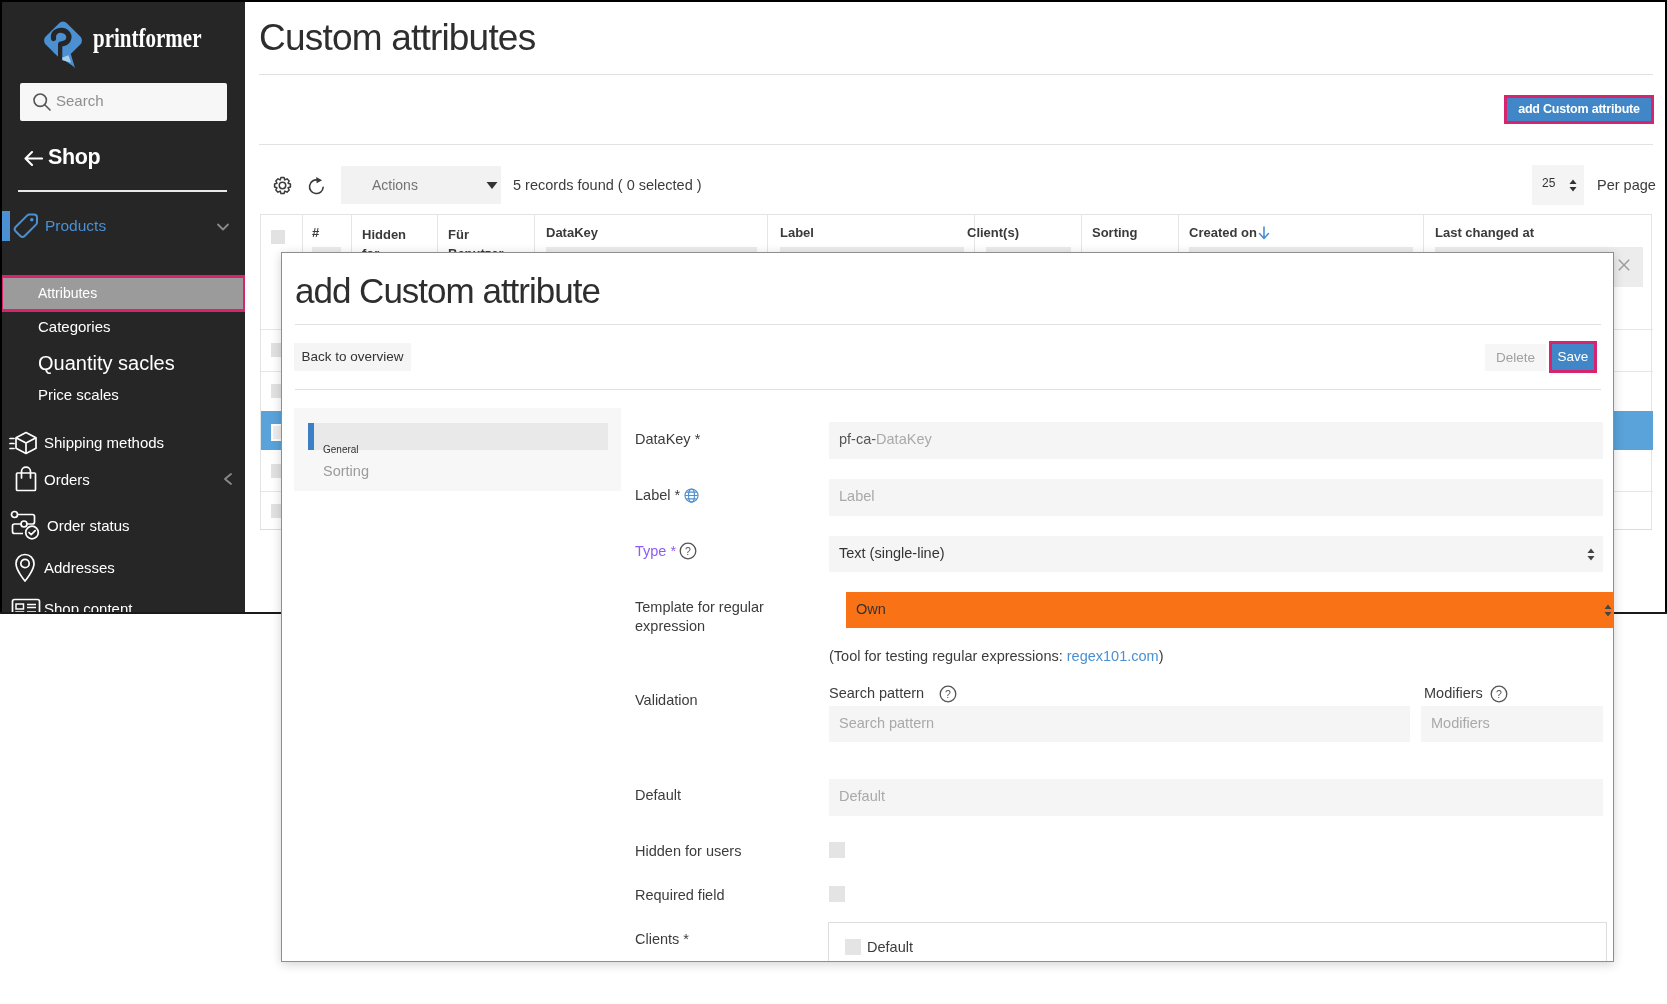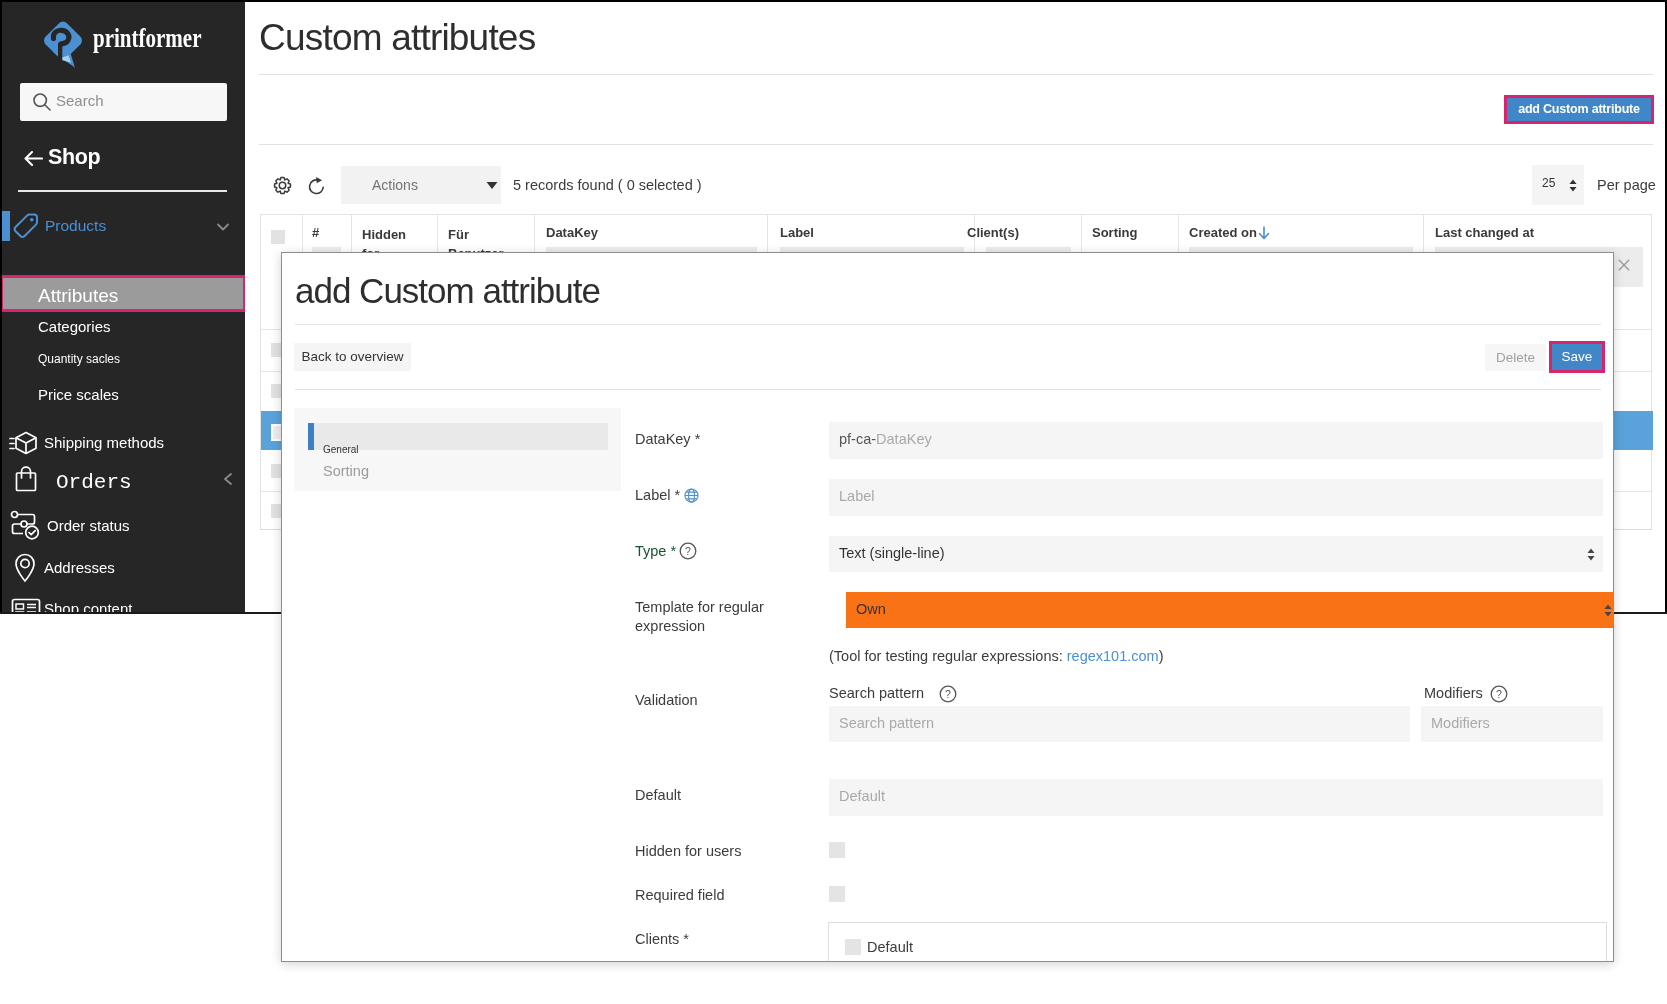--- a/index.html
+++ b/index.html
@@ -55,7 +55,7 @@
   <div class="abs" style="left:36px;top:249px;font-size:15px;margin-top:36px;">Overview</div>
 
   <div class="abs" style="left:-2px;top:273px;width:246px;height:37px;background:#9b9b9b;border:3px solid #d6246e;"></div>
-  <div class="abs" style="left:36px;top:283px;font-size:19px;text-align:center;">Attributes</div>
+  <div class="abs" style="left:36px;top:283px;font-size:14px;text-align:center;">Attributes</div>
 
   <div class="abs" style="left:36px;top:316px;font-size:15px;">Categories</div>
   <div class="abs" style="left:36px;top:350px;font-size:12px;">Quantity sacles</div>

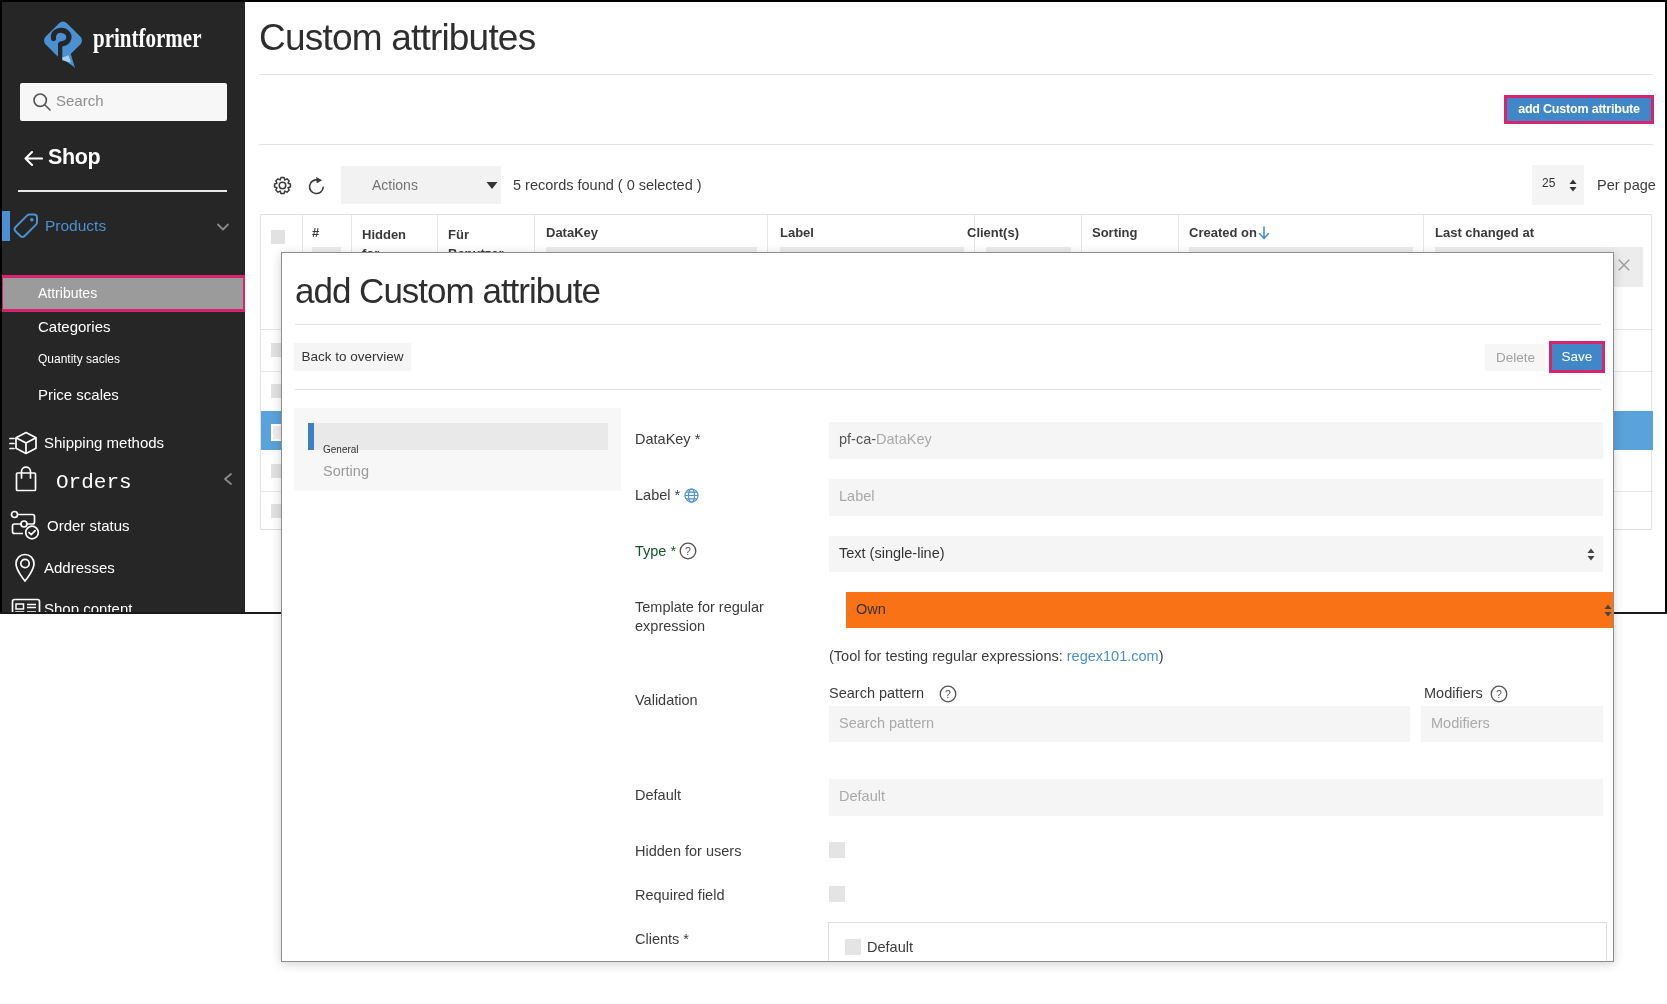--- a/index.html
+++ b/index.html
@@ -58,7 +58,7 @@
   <div class="abs" style="left:36px;top:283px;font-size:14px;text-align:center;">Attributes</div>
 
   <div class="abs" style="left:36px;top:316px;font-size:15px;">Categories</div>
-  <div class="abs" style="left:36px;top:350px;font-size:12px;">Quantity sacles</div>
+  <div class="abs" style="left:36px;top:350px;font-size:20px;">Quantity sacles</div>
   <div class="abs" style="left:36px;top:384px;font-size:15px;">Price scales</div>
 
   <svg class="abs" style="left:7px;top:429px;" width="30" height="24" viewBox="0 0 30 24">

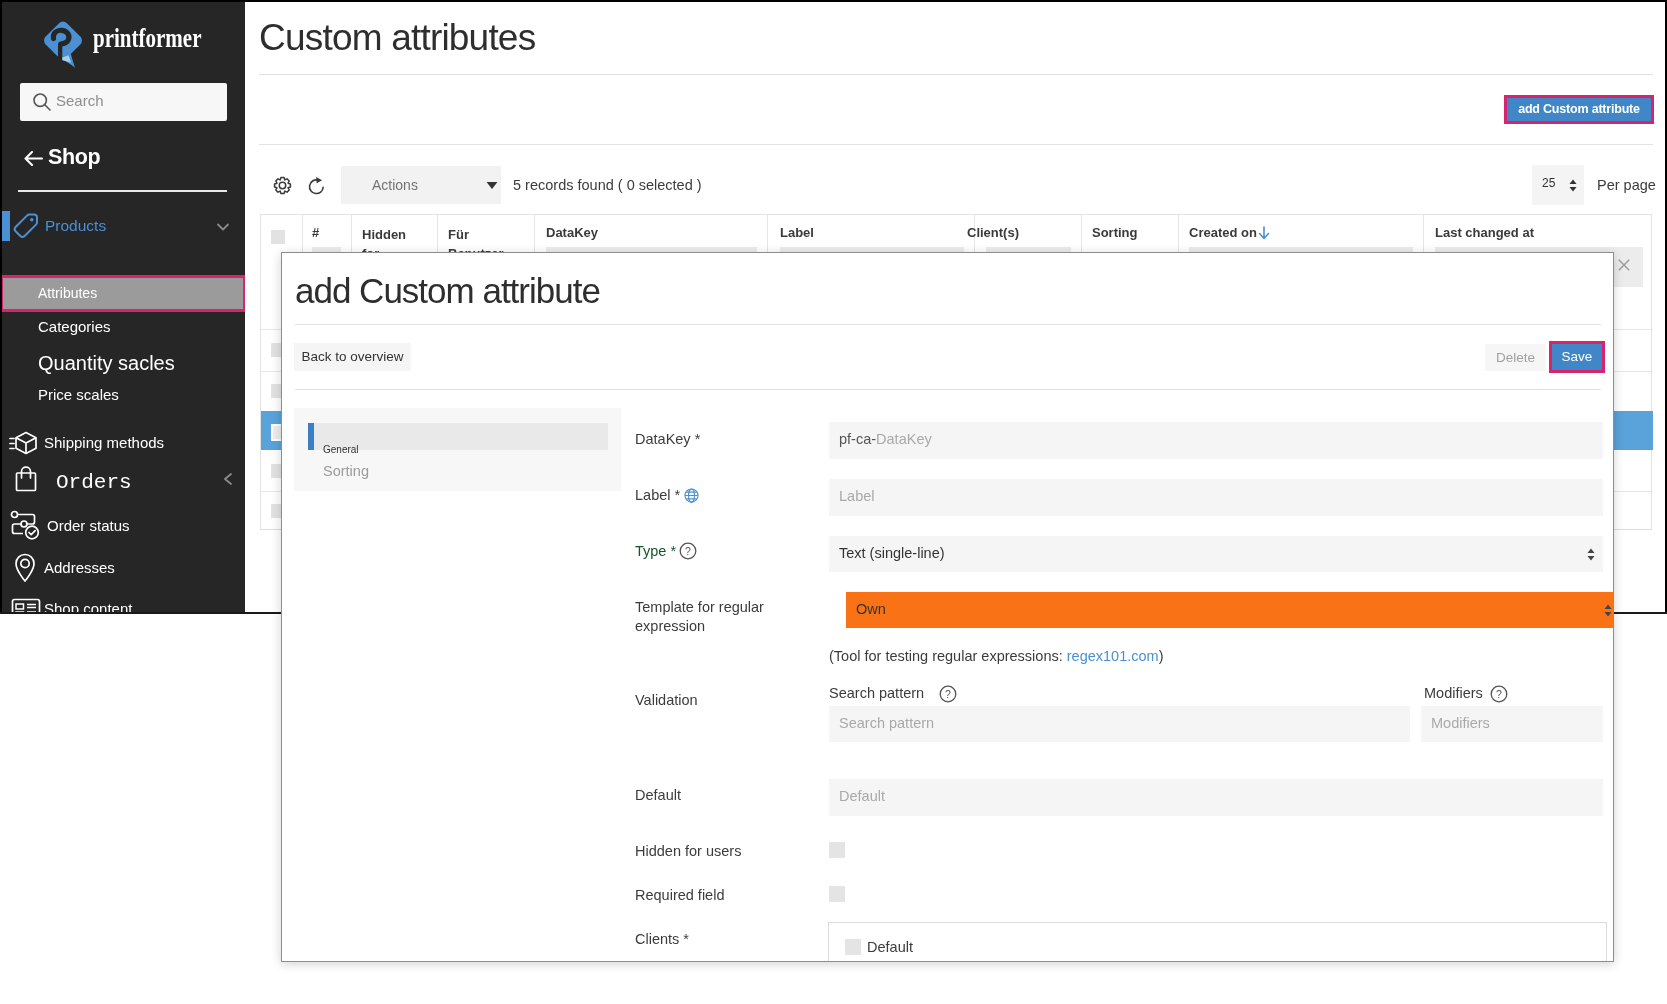--- a/index.html
+++ b/index.html
@@ -188,7 +188,7 @@
 
   <div class="abs" style="left:12px;top:90px;width:117px;height:28px;background:#f5f5f5;font-size:13.5px;color:#333;text-align:center;line-height:28px;">Back to overview</div>
   <div class="abs" style="left:1203px;top:91px;width:61px;height:27px;background:#f6f6f6;font-size:13.5px;color:#a0a0a0;text-align:center;line-height:27px;">Delete</div>
-  <div class="abs" style="left:1267px;top:88px;width:56px;height:32px;background:#4187c7;border:3px solid #d6246e;font-size:13.5px;color:#fff;text-align:center;line-height:25px;">Save</div>
+  <div class="abs" style="left:1267px;top:88px;width:48px;height:32px;background:#4187c7;border:3px solid #d6246e;font-size:13.5px;color:#fff;text-align:center;line-height:25px;">Save</div>
 
   <div class="abs" style="left:13px;top:136px;width:1306px;height:1px;background:#e2e2e2;"></div>
 

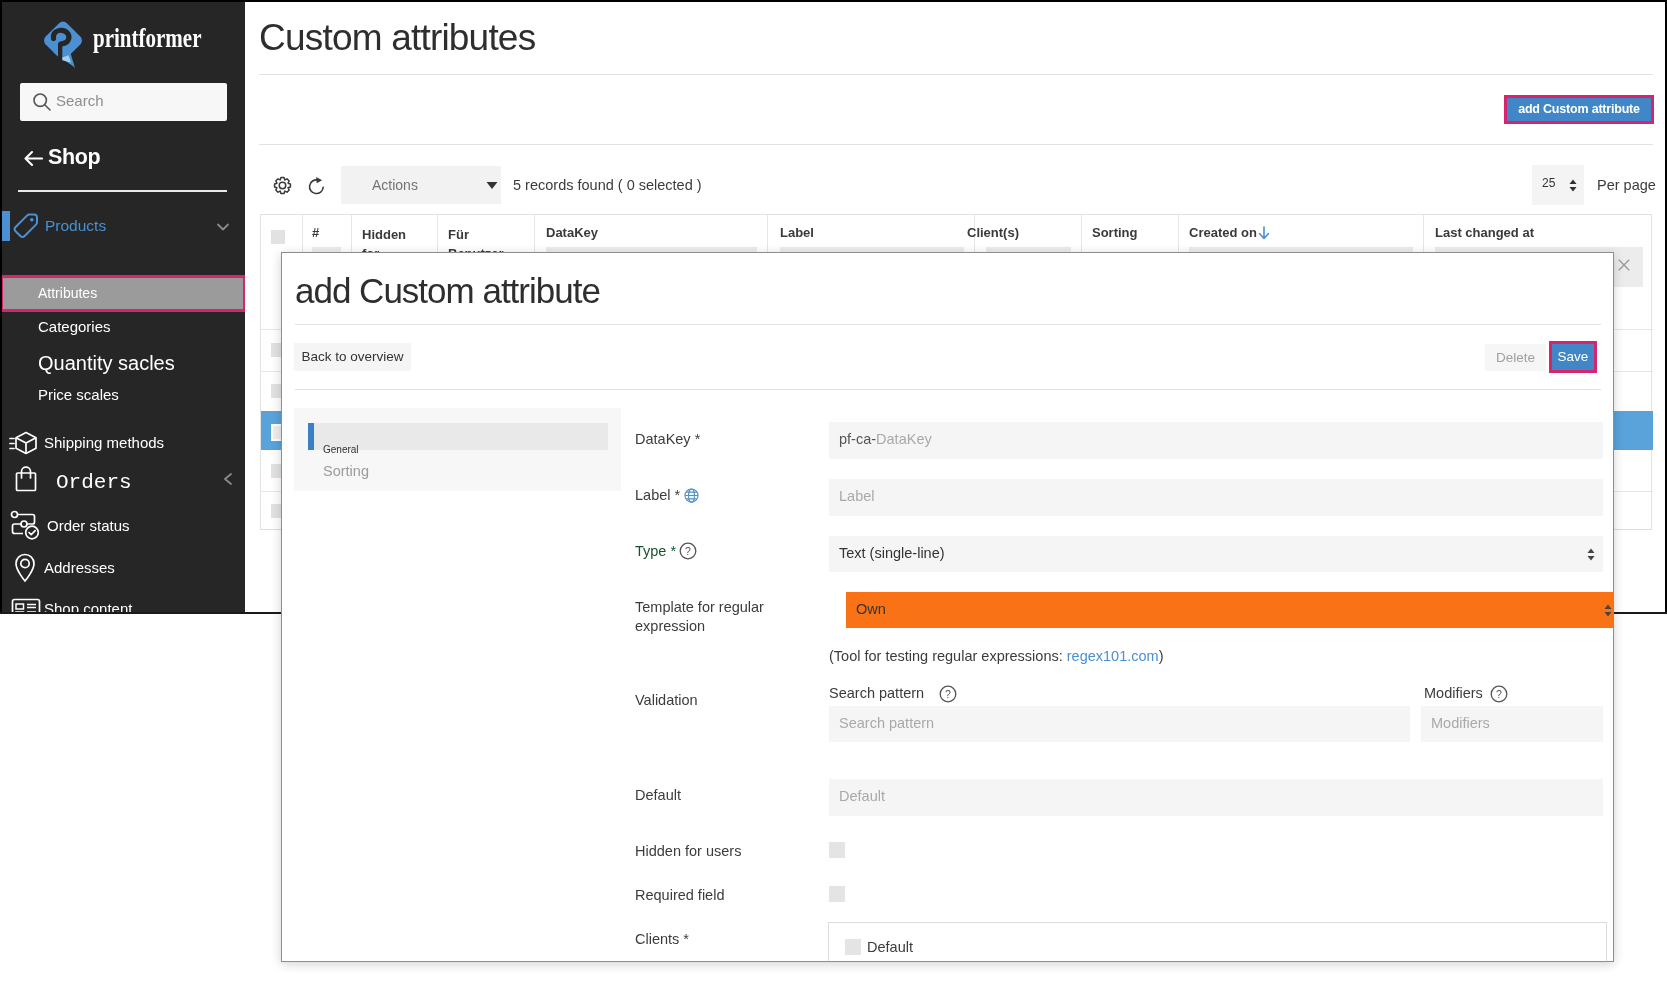--- a/index.html
+++ b/index.html
@@ -72,7 +72,7 @@
     <rect x="1.5" y="7" width="19" height="17.5" rx="1" fill="none" stroke="#fff" stroke-width="1.7"></rect>
     <path d="M6.5 12 L6.5 5.5 C6.5 3 8.5 1.2 11 1.2 C13.5 1.2 15.5 3 15.5 5.5 L15.5 12" fill="none" stroke="#fff" stroke-width="1.7" stroke-linecap="round"></path>
   </svg>
-  <div class="abs" style="left:54px;top:469px;font-size:21px;font-family:Liberation Mono, monospace;">Orders</div>
+  <div class="abs" style="left:42px;top:469px;font-size:15px;">Orders</div>
   <svg class="abs" style="left:220px;top:470px;" width="12" height="14" viewBox="0 0 12 14">
     <path d="M9 2 L3 7 L9 12" stroke="#8a8a8a" stroke-width="1.8" fill="none" stroke-linecap="round" stroke-linejoin="round"></path>
   </svg>

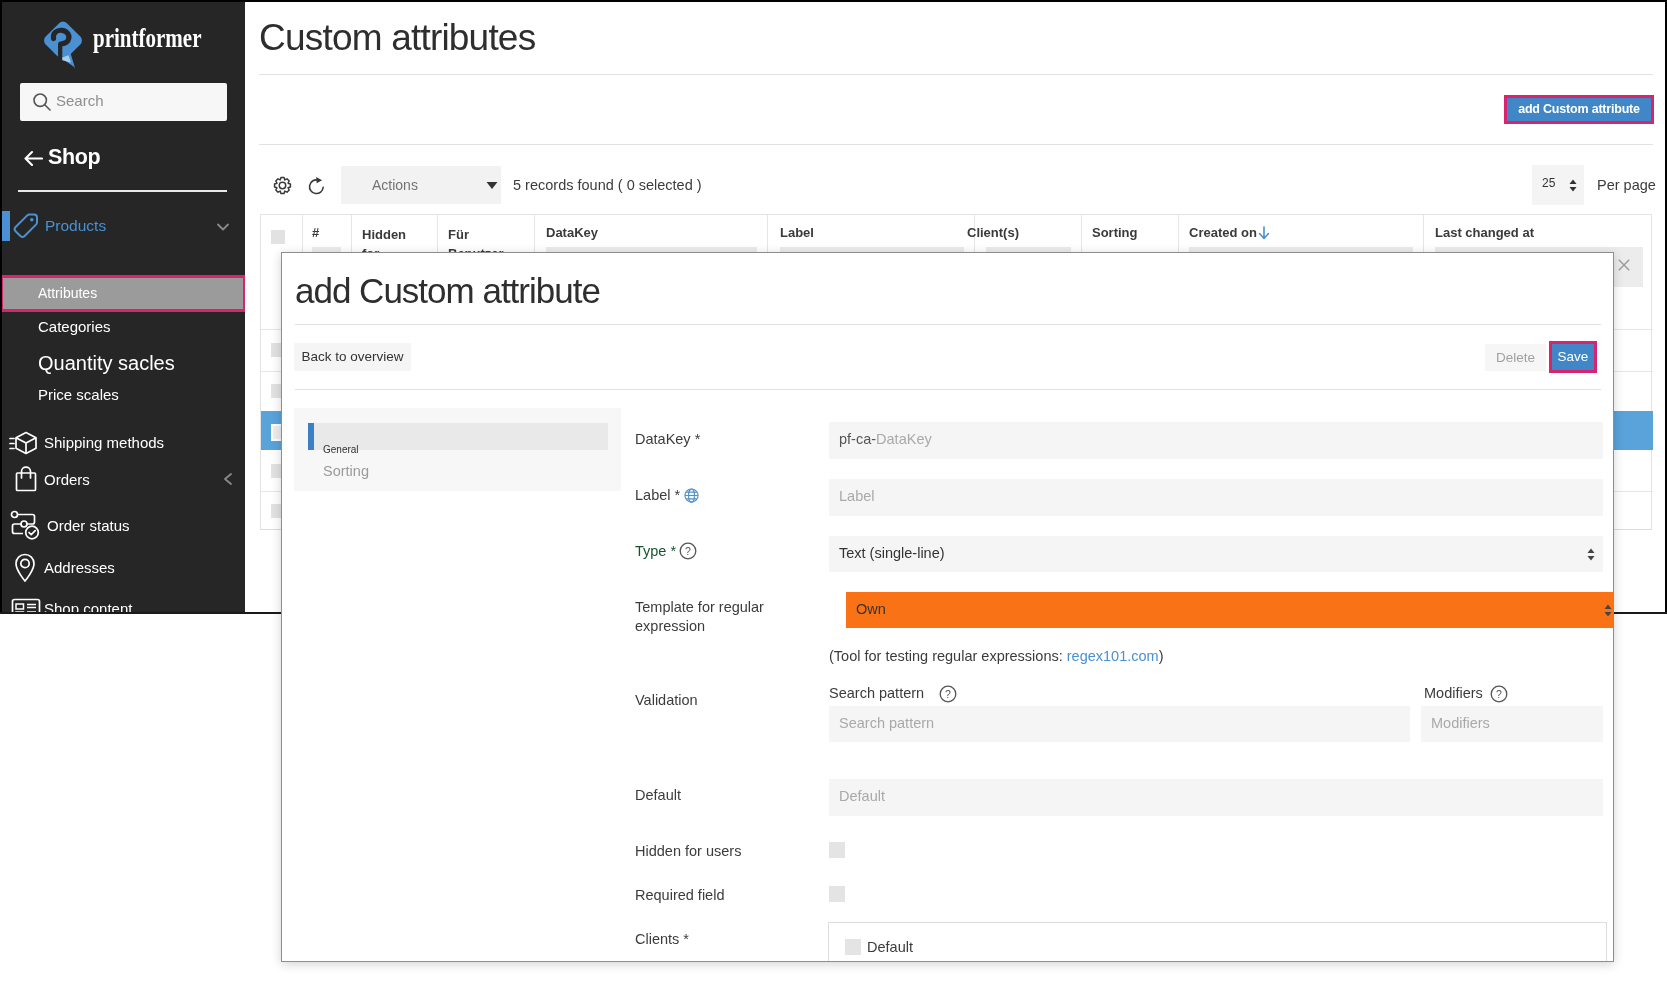--- a/index.html
+++ b/index.html
@@ -214,7 +214,7 @@
     <div class="abs" style="left:10px;top:9px;font-size:14.5px;color:#a9a9a9;">Label</div>
   </div>
 
-  <div class="abs" style="left:353px;top:290px;font-size:14.5px;color:#14532d;">Type *</div>
+  <div class="abs" style="left:353px;top:290px;font-size:14.5px;color:#8b5cf6;">Type *</div>
   <svg class="abs" style="left:397px;top:289px;" width="18" height="18" viewBox="0 0 18 18">
     <circle cx="9" cy="9" r="7.8" fill="none" stroke="#555" stroke-width="1.3"></circle>
     <text x="9" y="12.7" font-size="10.5" fill="#555" text-anchor="middle" font-family="Liberation Sans">?</text>

